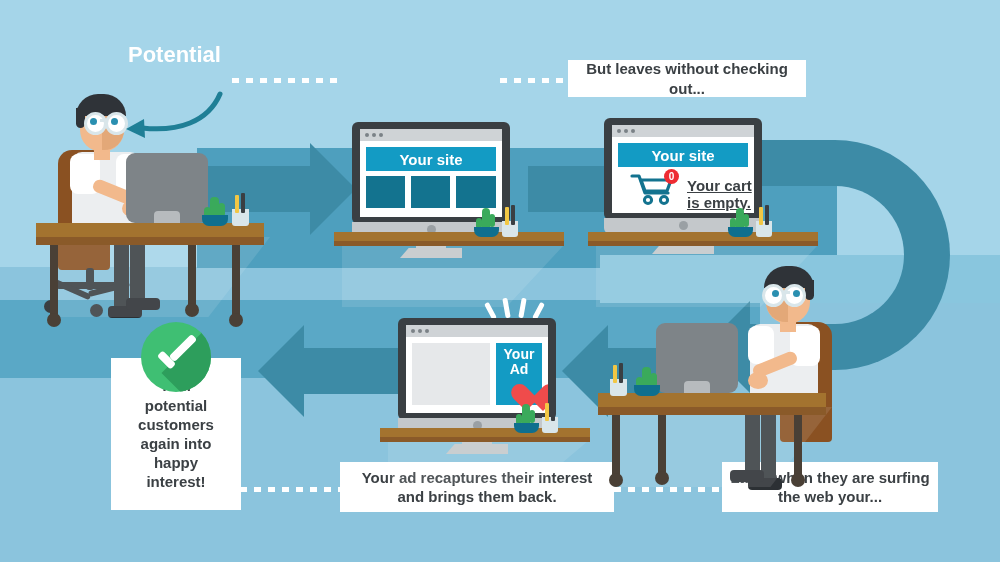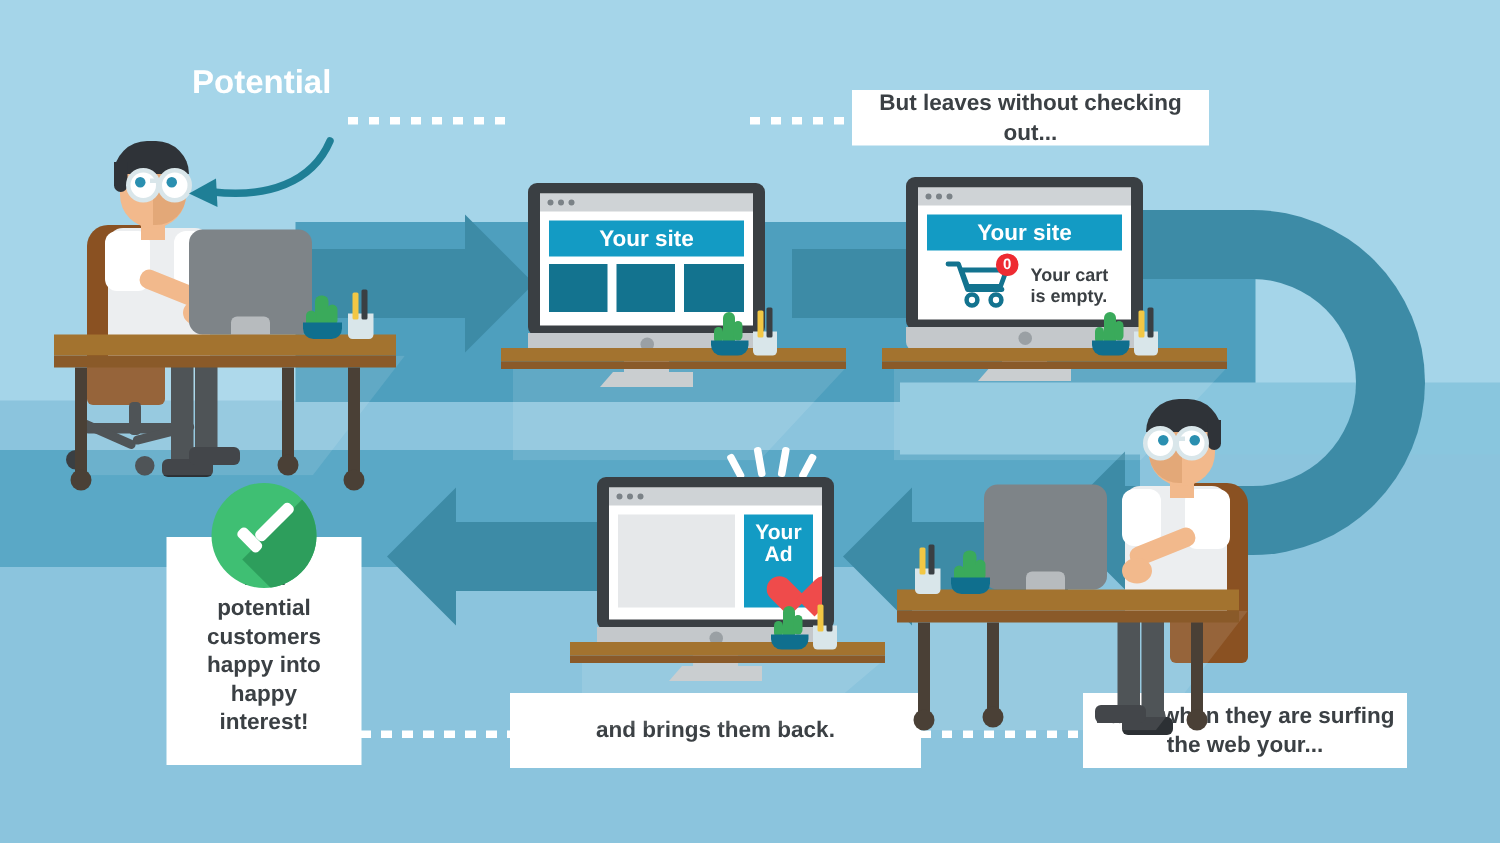--- a/index.html
+++ b/index.html
@@ -311,7 +311,7 @@
       <div class="badge" style="left:52px;top:44px;width:15px;height:15px;font-size:10px;">
         <span>0</span>
       </div>
-      <div class="cart-text" style="left:75px;top:52px;width:66px;font-size:12px;">
+      <div class="cart-text" style="left:75px;top:52px;width:66px;font-size:15px;text-decoration:underline;">
         <div>Your cart</div>
         <div>is empty.</div>
       </div>

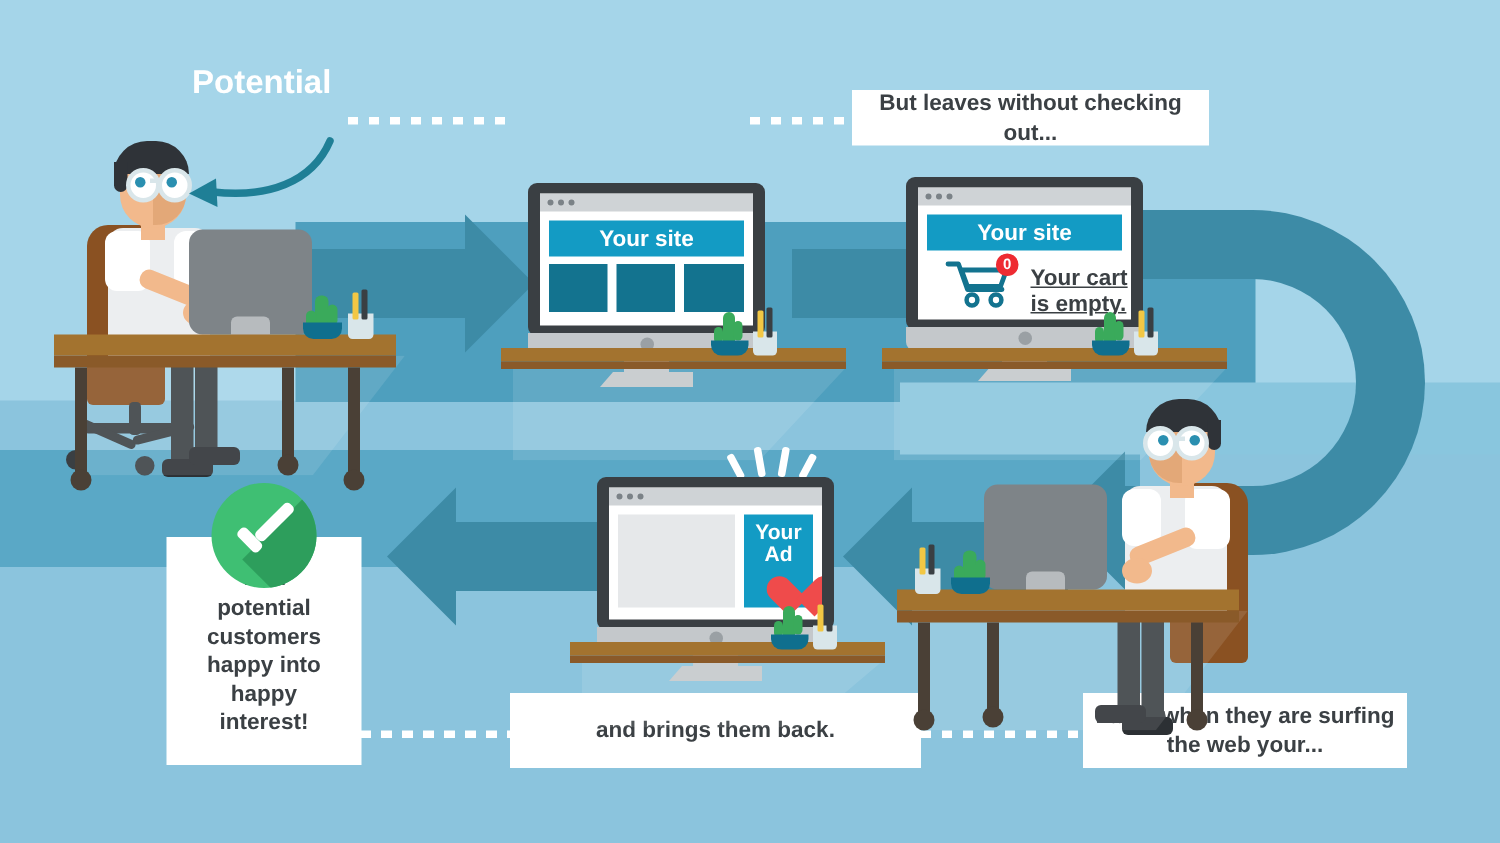--- a/index.html
+++ b/index.html
@@ -243,7 +243,7 @@
     <span>Your</span>
     <span>potential</span>
     <span>customers</span>
-    <span>happy into</span>
+    <span>again into</span>
     <span>happy</span>
     <span>interest!</span>
   </div>

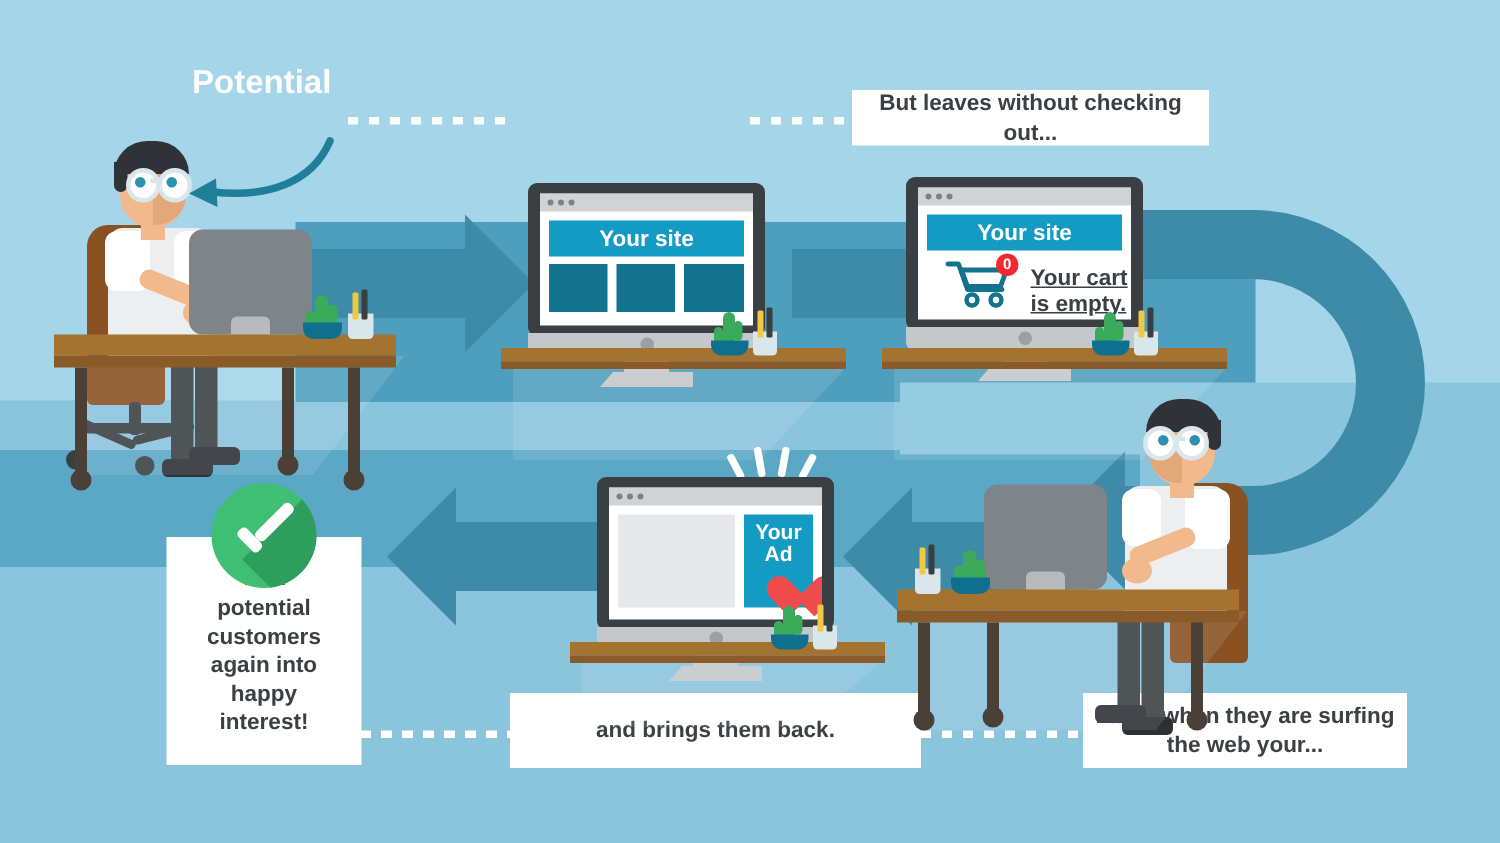--- a/index.html
+++ b/index.html
@@ -231,6 +231,7 @@
   </div>
 
   <div class="callout" style="left:340px;top:462px;width:274px;height:50px;font-size:15px;flex-direction:column;">
+    <span>Your ad recaptures their interest</span>
     <span>and brings them back.</span>
   </div>
 

